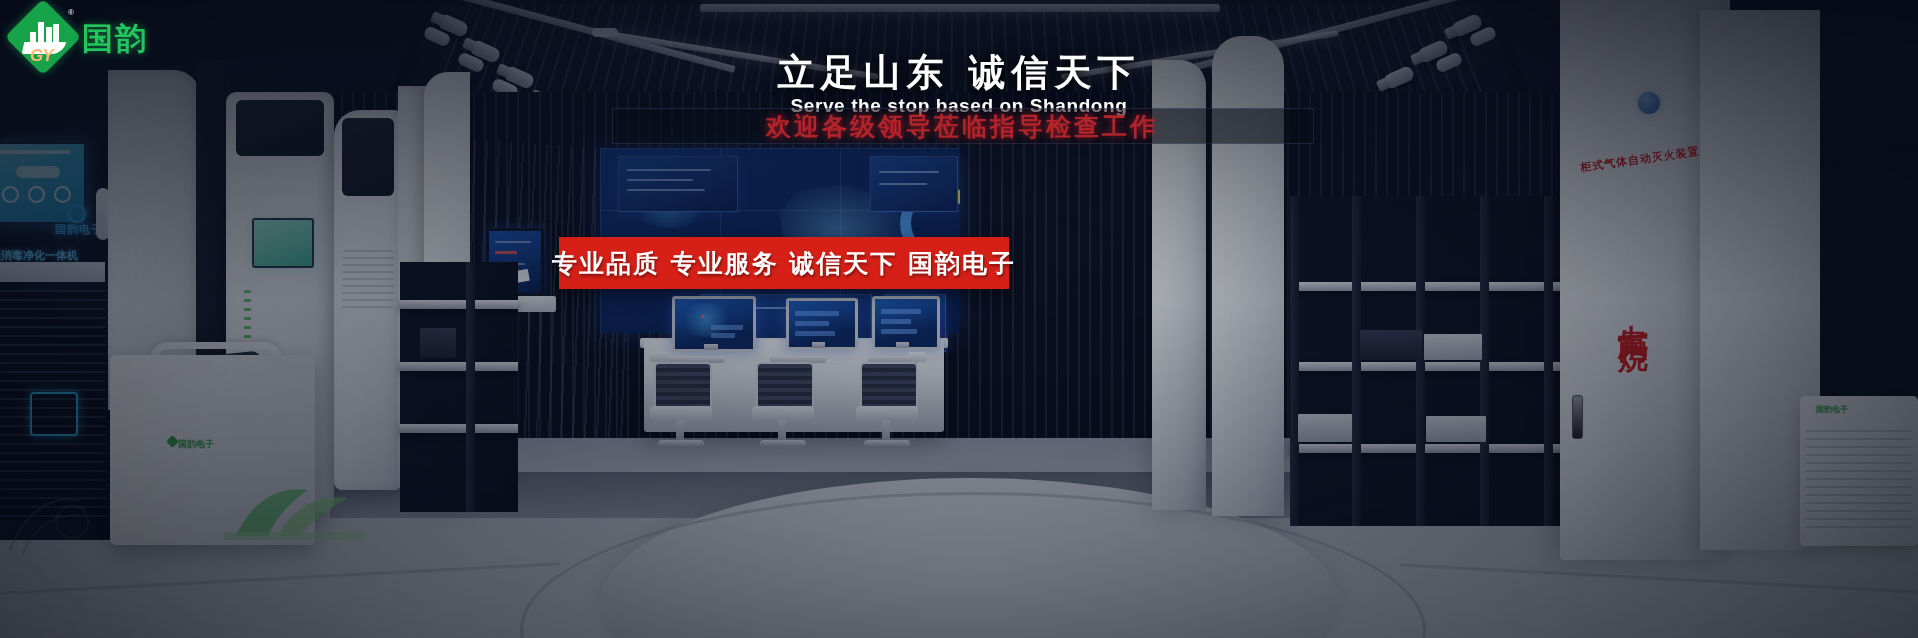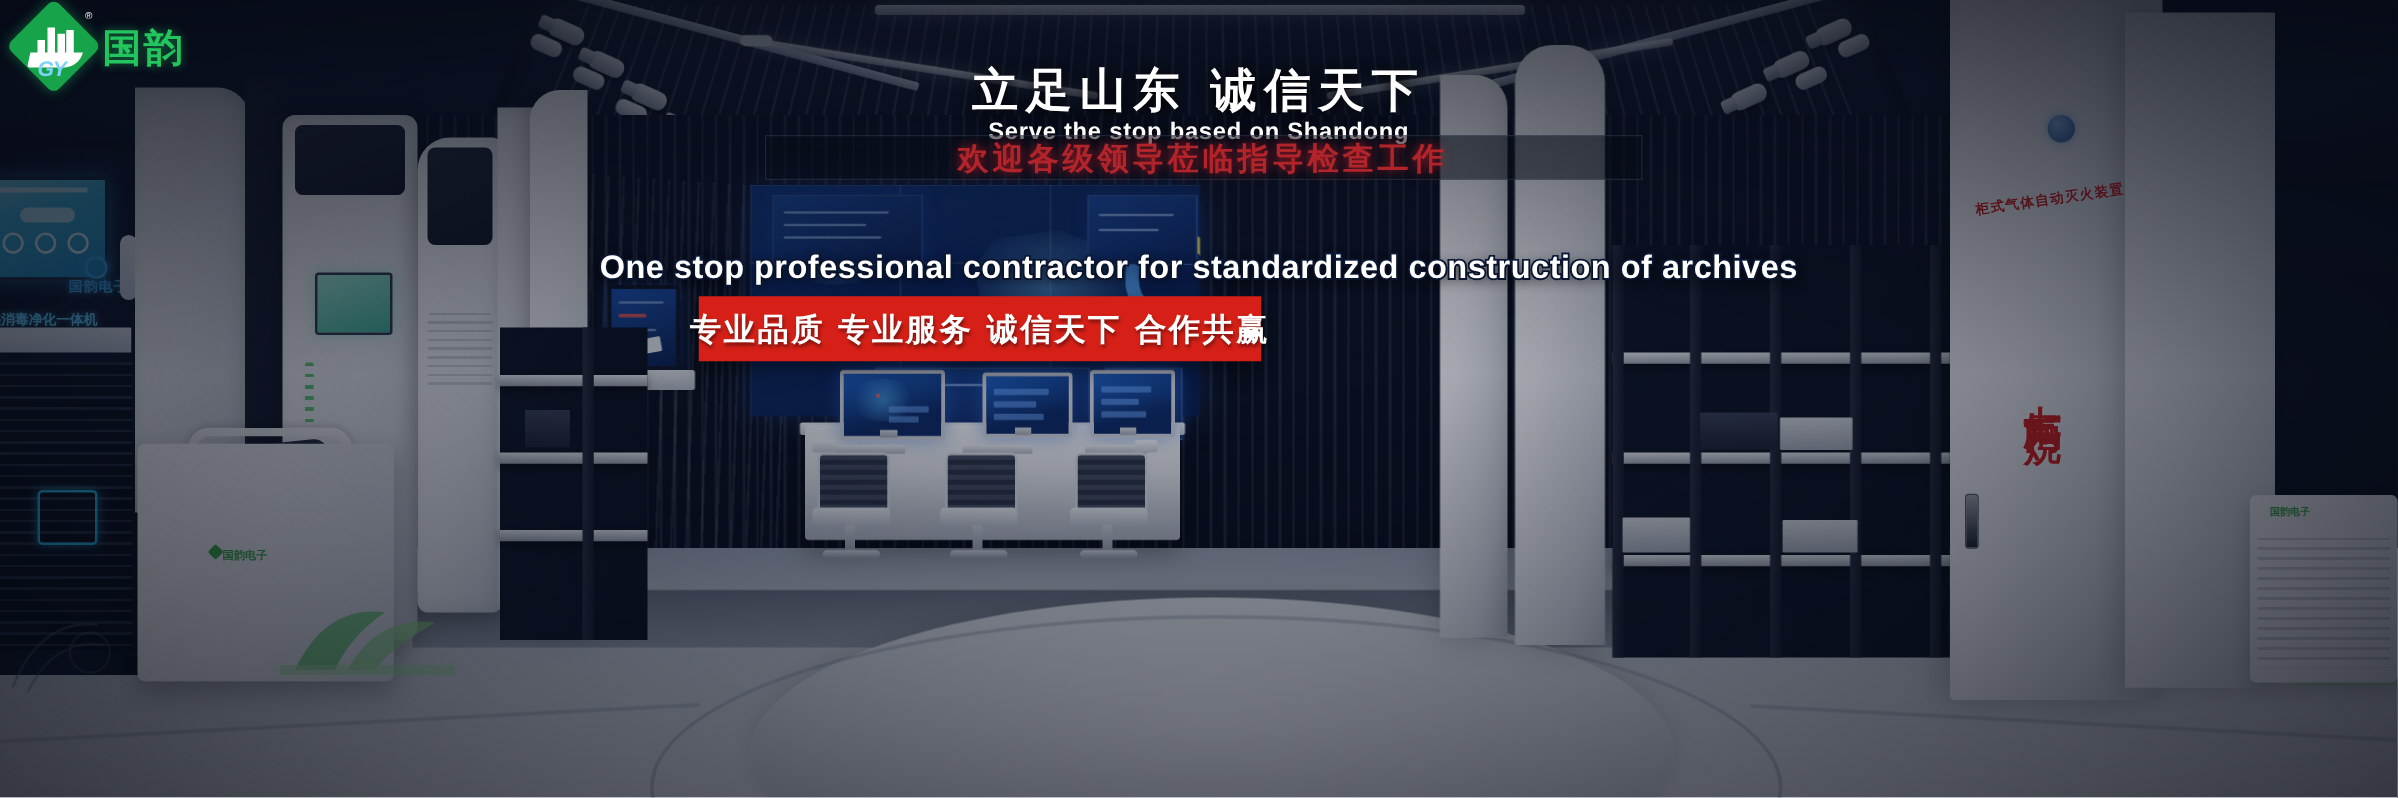--- a/index.html
+++ b/index.html
@@ -455,7 +455,7 @@
     border-radius:0 0 22px 4px;transform:skewX(-12deg);
   }
   .logo-gy{
-    position:absolute;left:20px;top:40px;color:#7dd3fc;
+    position:absolute;left:20px;top:40px;color:#fdba74;
     font-size:17px;font-weight:bold;font-style:italic;letter-spacing:-1px;
   }
   .logo-r{

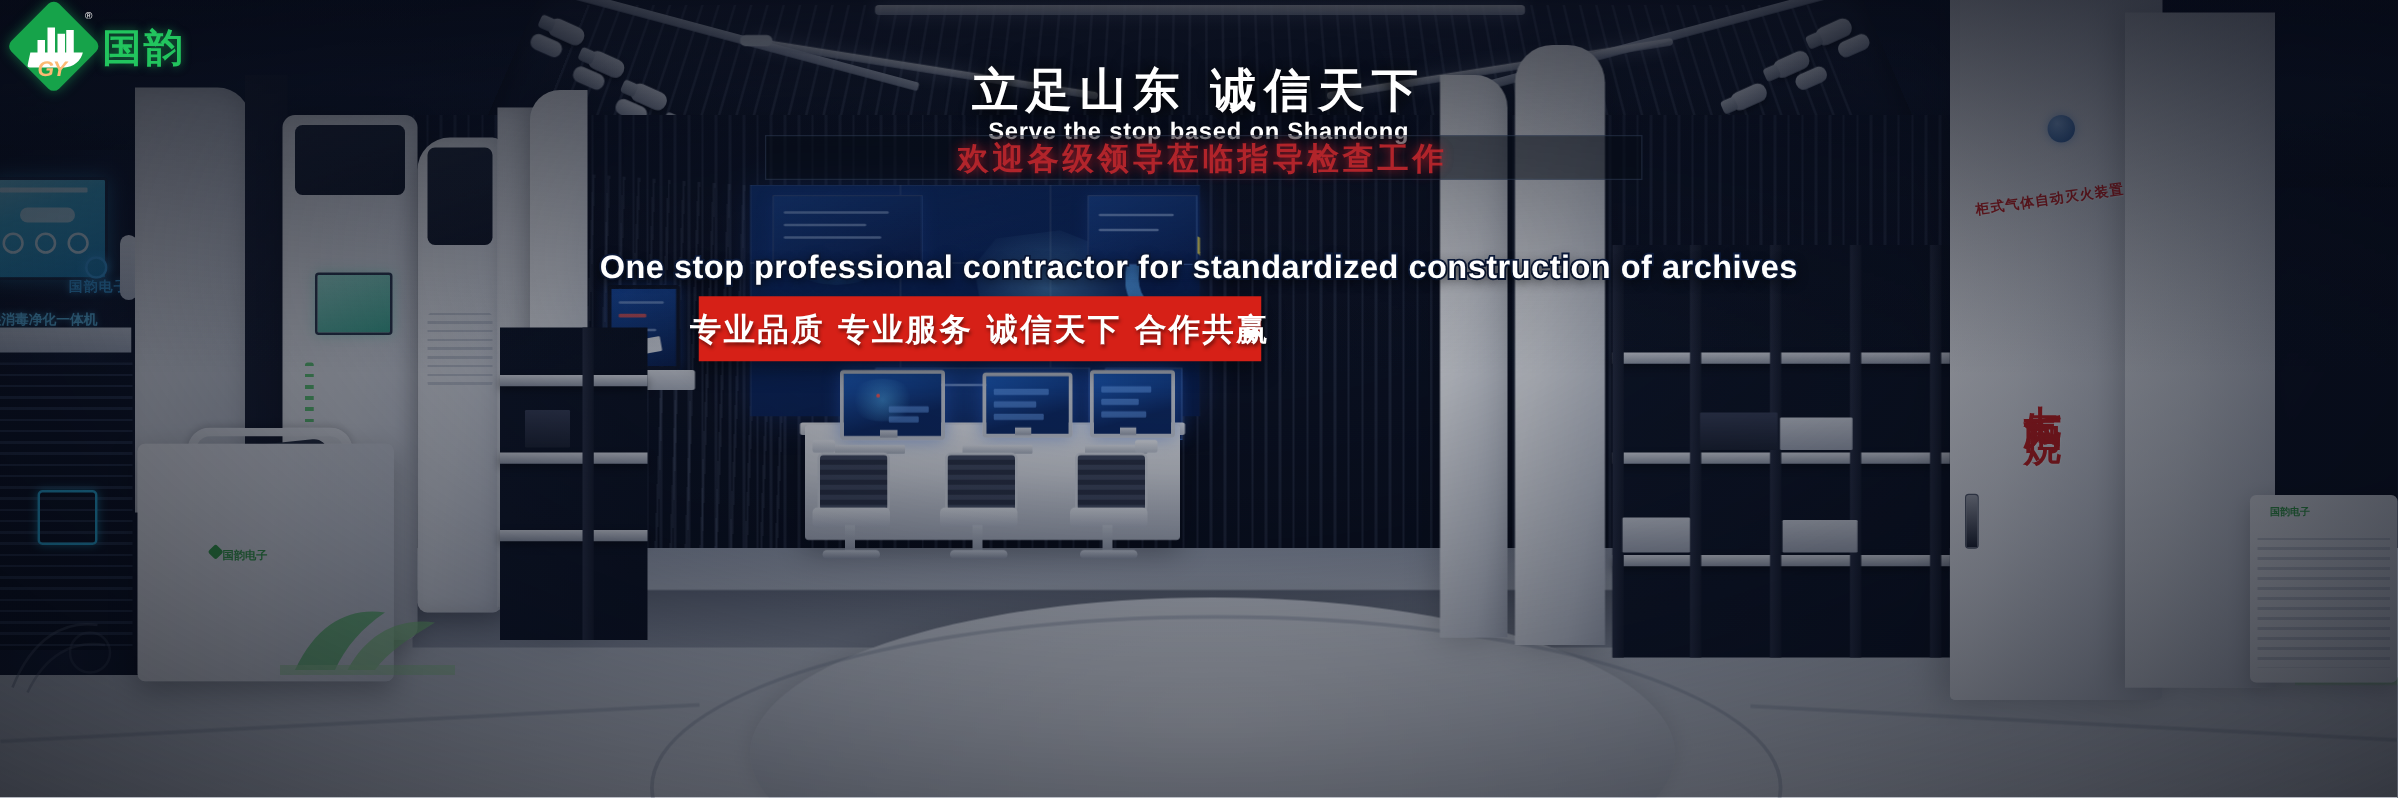--- a/index.html
+++ b/index.html
@@ -776,7 +776,6 @@
     <div class="led-strip"></div>
     <div class="led-text">欢迎各级领导莅临指导检查工作</div>
 
-    <div class="subline">One stop professional contractor for standardized construction of archives</div>
 
     <div class="cta">
       <span class="cta-text">专业品质  专业服务  诚信天下  合作共赢</span>

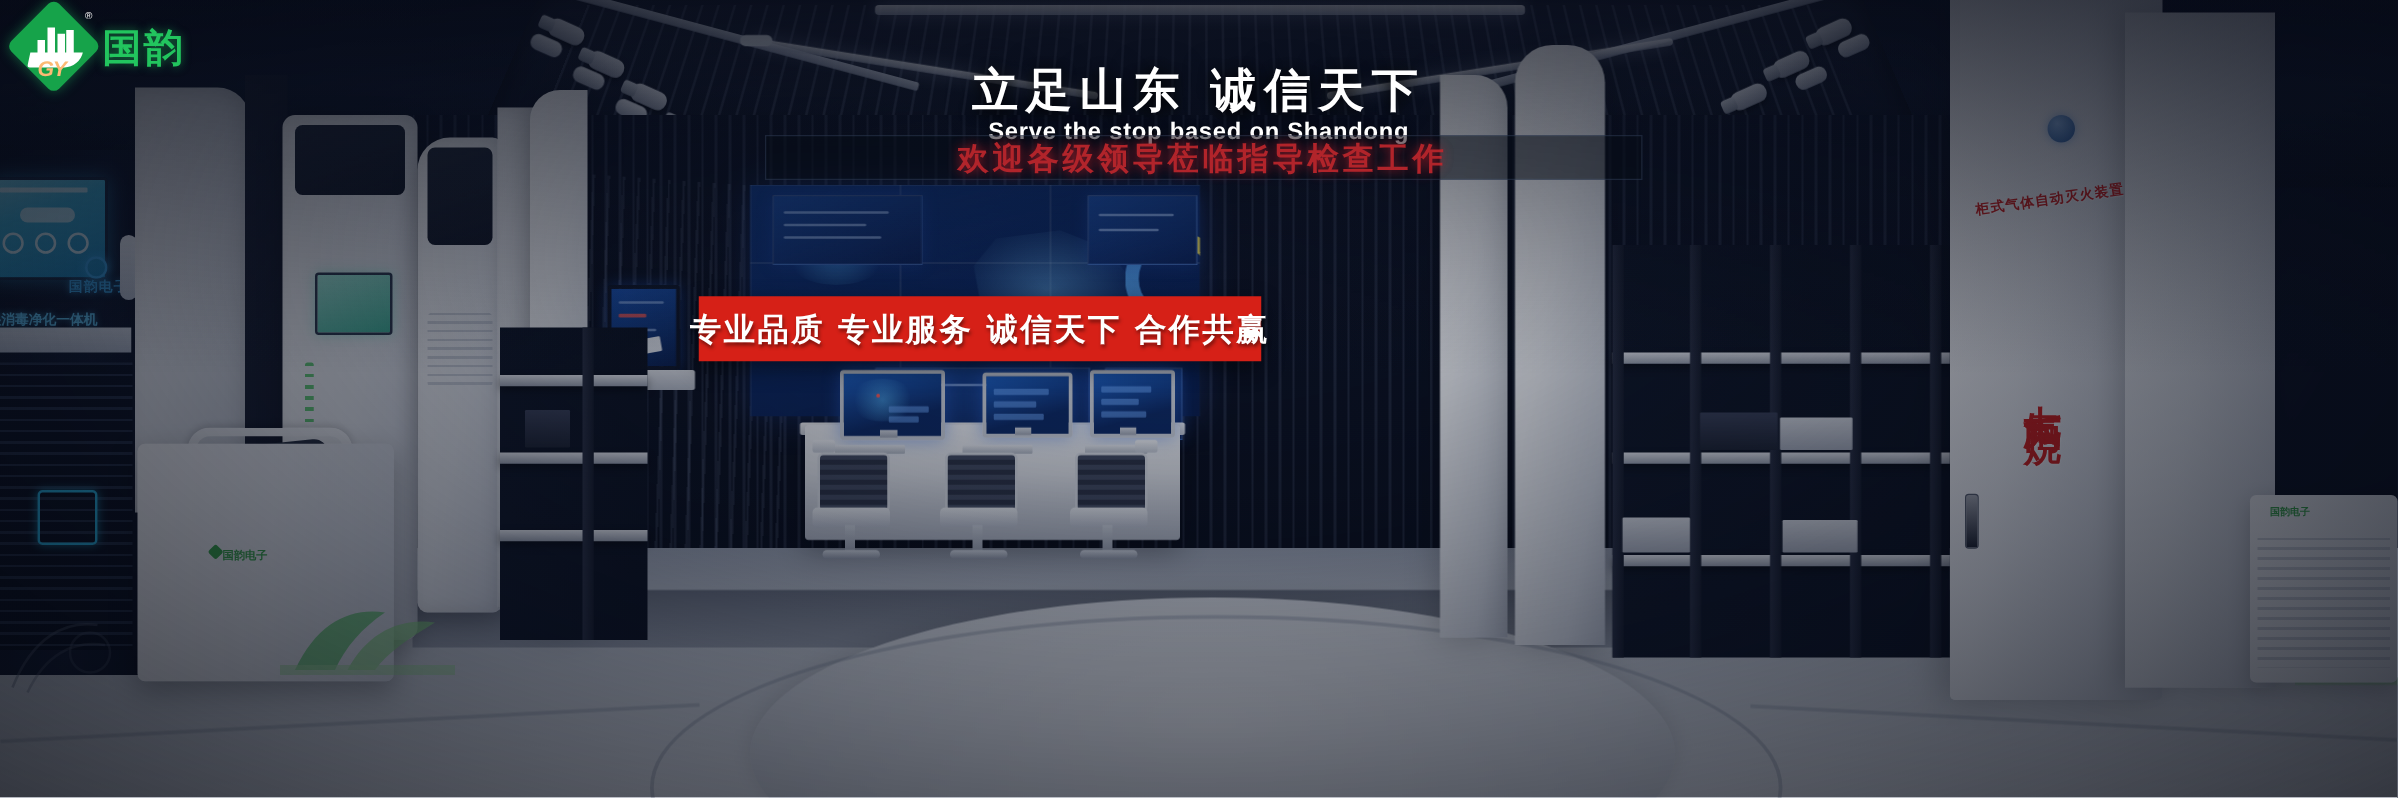--- a/index.html
+++ b/index.html
@@ -778,7 +778,7 @@
 
 
     <div class="cta">
-      <span class="cta-text">专业品质  专业服务  诚信天下  合作共赢</span>
+      <span class="cta-text">专业品质  专业服务  诚信天下  国韵电子</span>
     </div>
   </div>
 </div>

